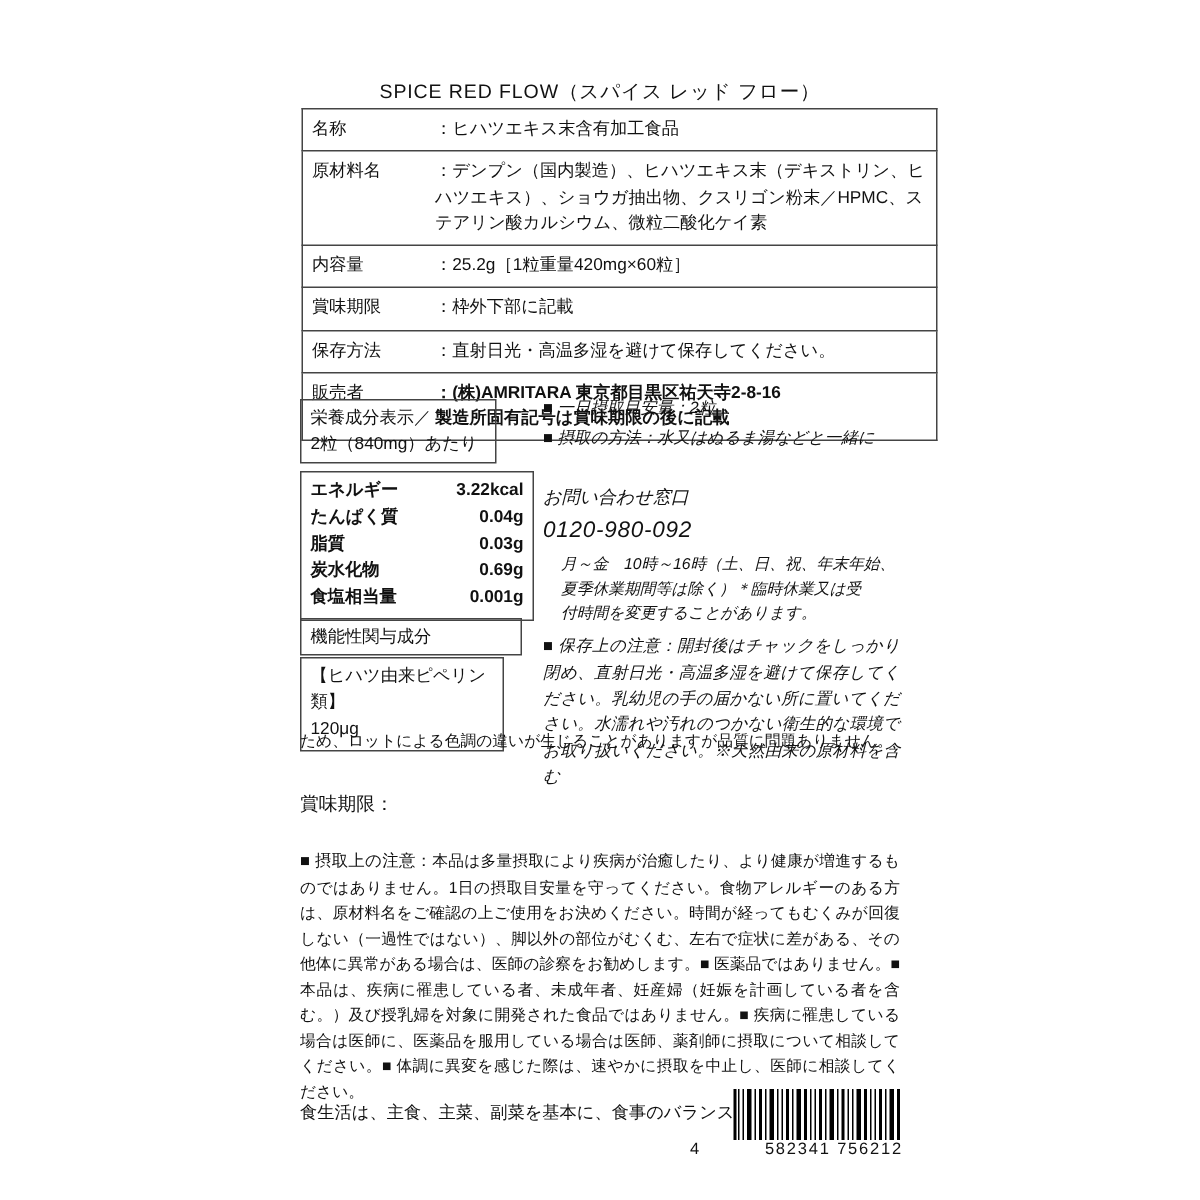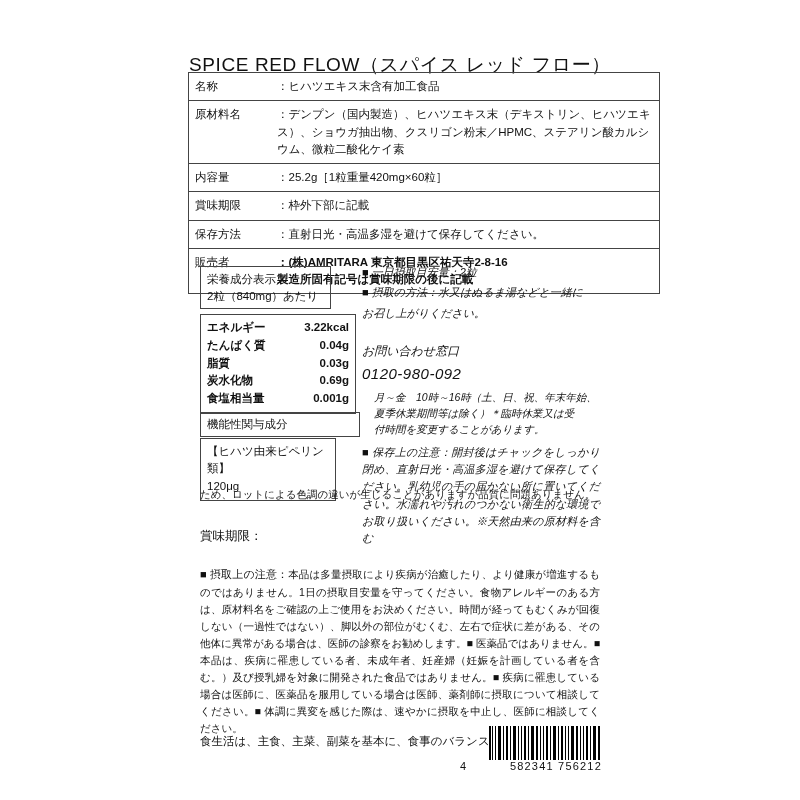--- a/index.html
+++ b/index.html
@@ -28,7 +28,7 @@
     top: 52px;
     width: 800px;
     text-align: center;
-    font-size: 19px;
+    font-size: 13px;
     letter-spacing: 0.6px;
     color: #111;
   }

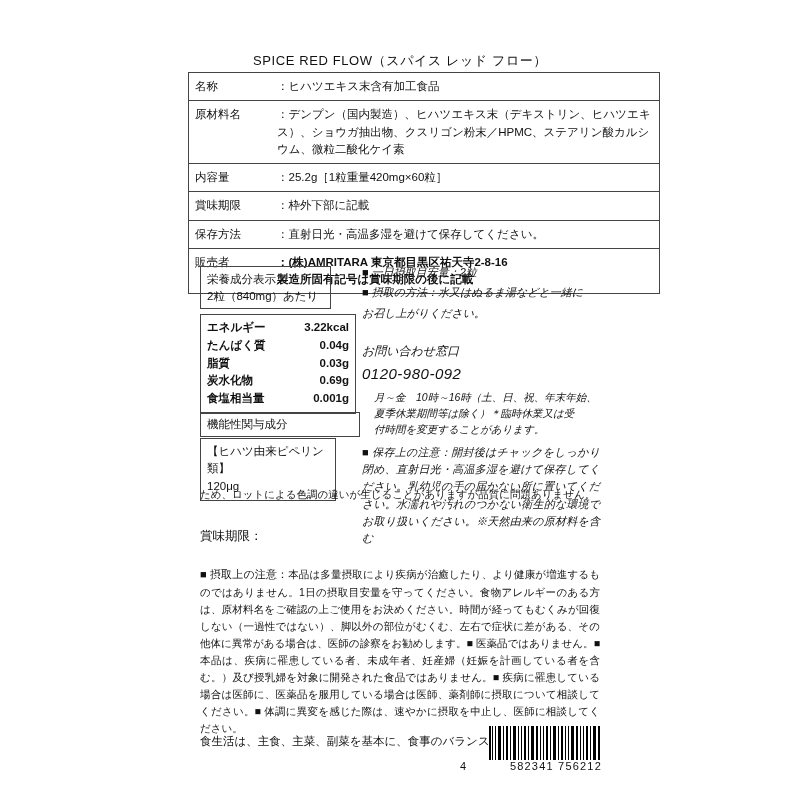--- a/index.html
+++ b/index.html
@@ -36,9 +36,9 @@
   
   .spec-table {
     position: absolute;
-    left: 188px;
+    left: 201px;
     top: 72px;
-    width: 472px;
+    width: 424px;
     border-collapse: collapse;
     font-size: 11.5px;
     line-height: 1.5;

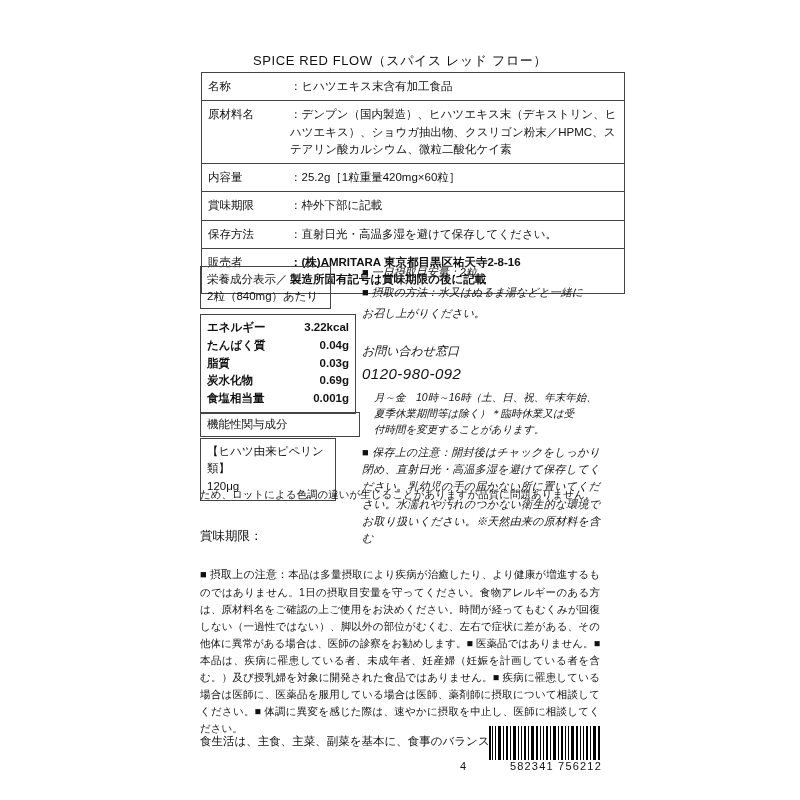--- a/index.html
+++ b/index.html
@@ -292,7 +292,6 @@
   <div class="right-col">
     <p>■ 一日摂取目安量：2粒</p>
     <p>■ 摂取の方法：水又はぬるま湯などと一緒に</p>
-    <p>お召し上がりください。</p>
     <div class="phone-label">お問い合わせ窓口</div>
     <div class="phone-line">
       <span class="phone-num">0120-980-092</span>

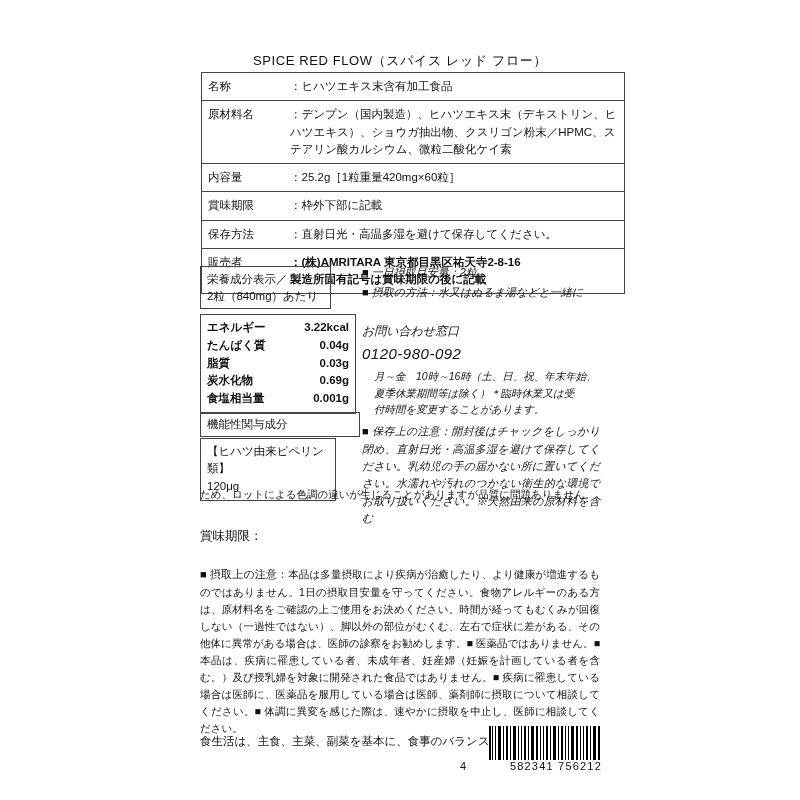--- a/index.html
+++ b/index.html
@@ -95,7 +95,7 @@
     position: absolute;
     left: 200px;
     top: 412px;
-    width: 160px;
+    width: 148px;
     box-sizing: border-box;
     border: 1px solid #444;
     font-size: 11.5px;

